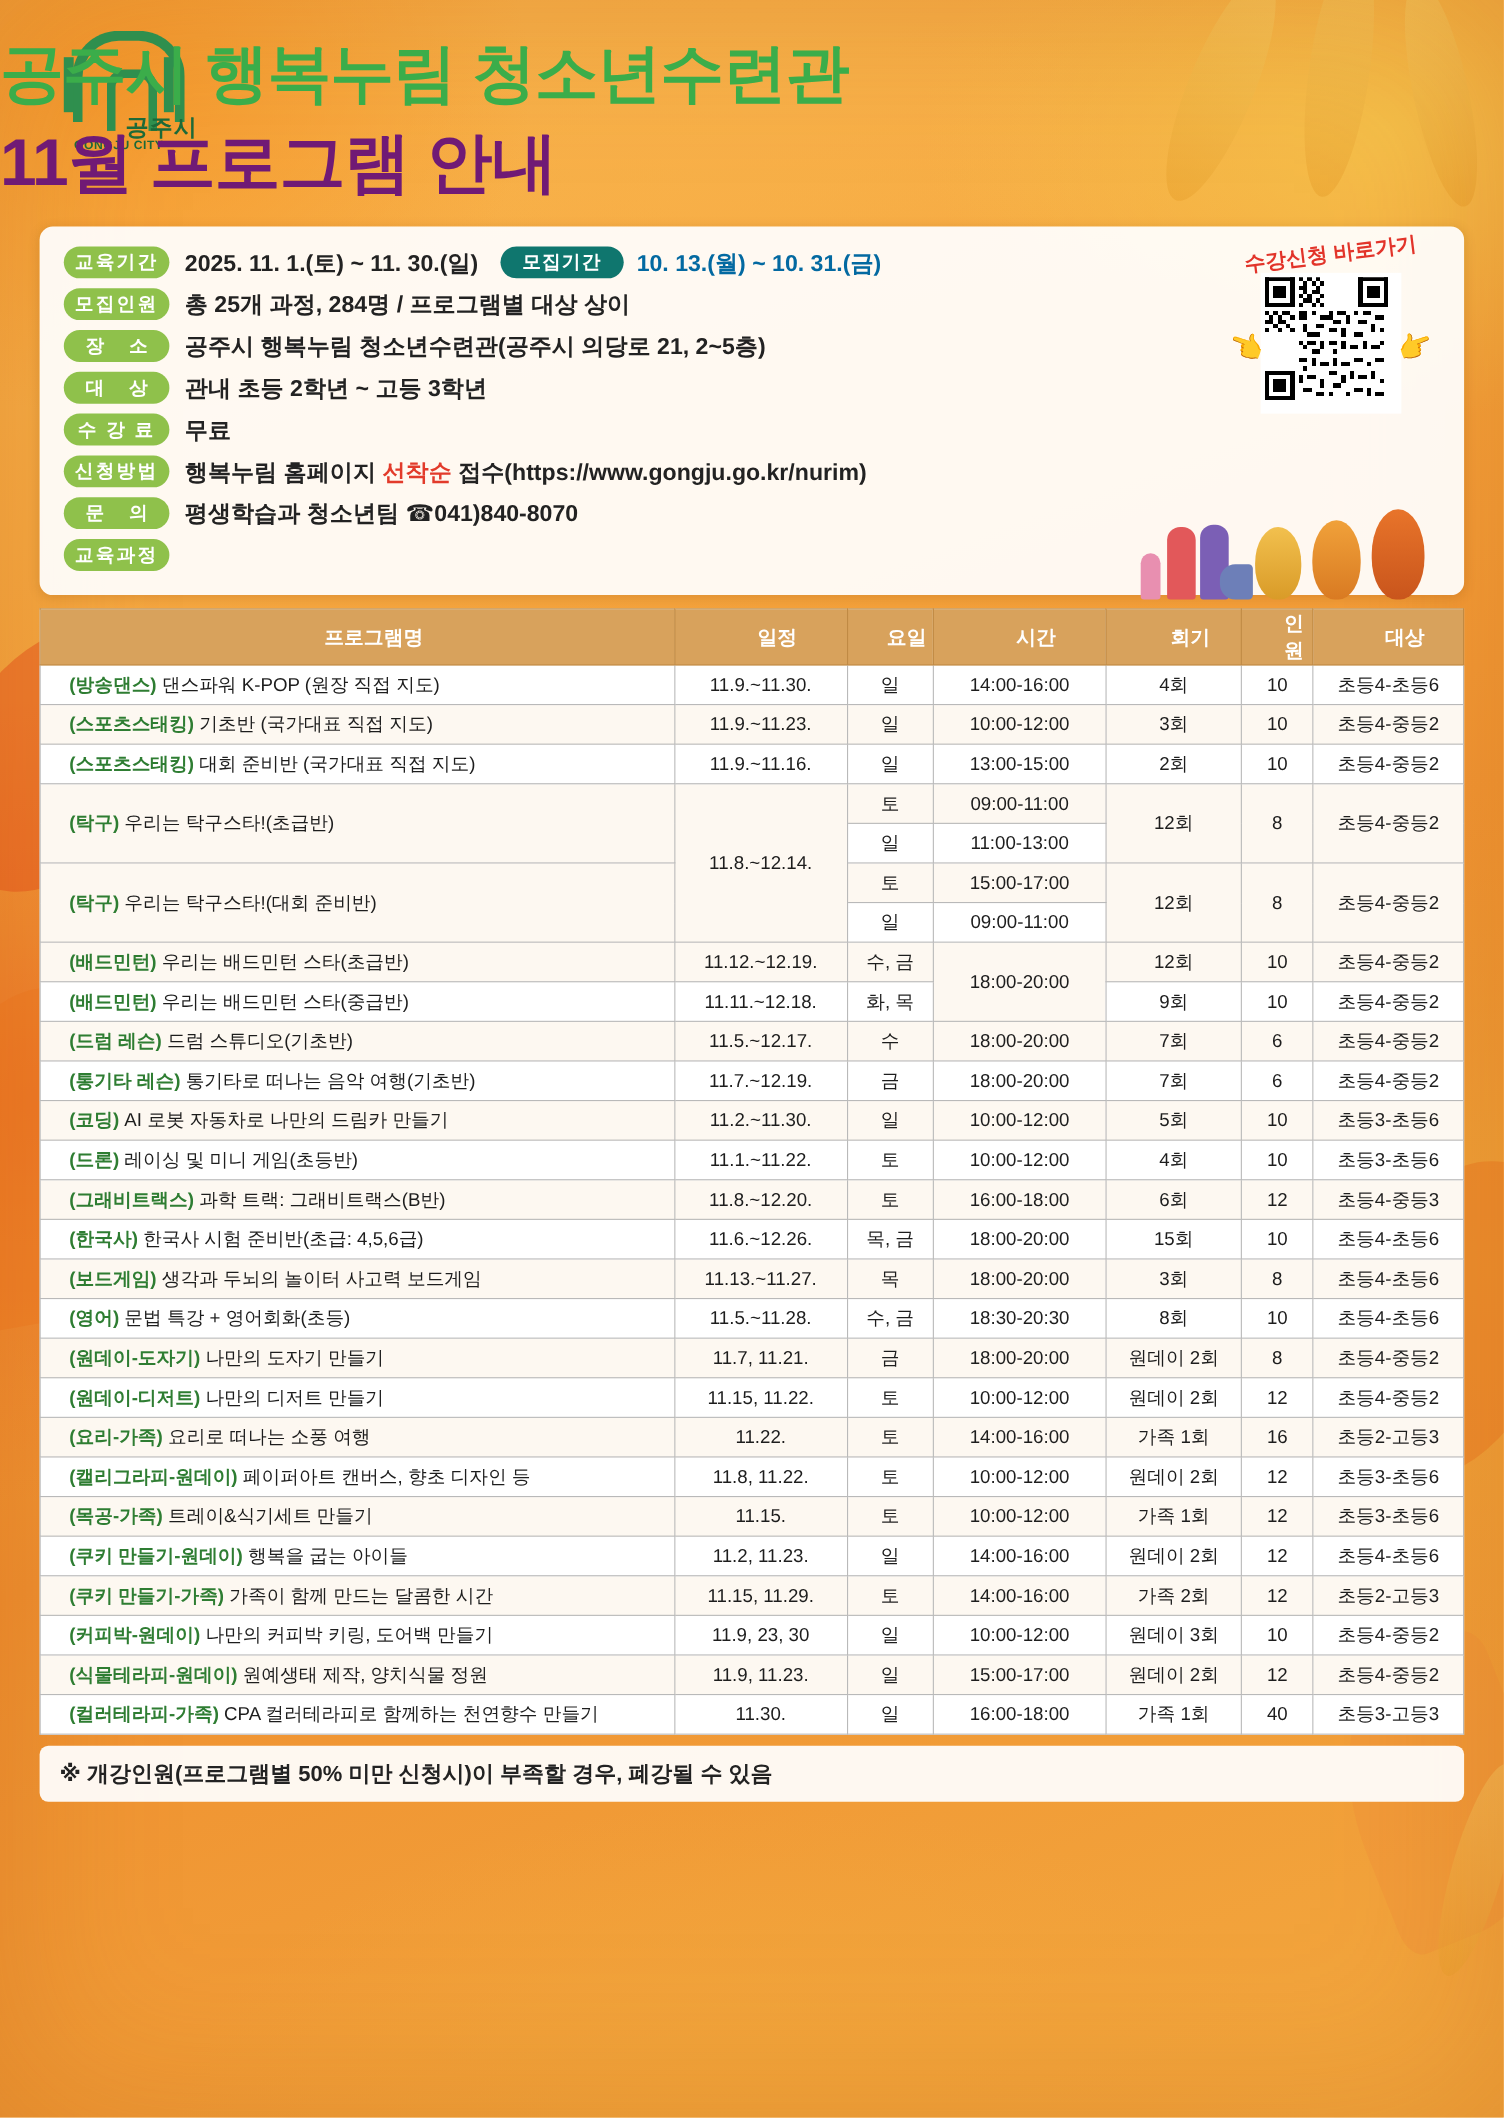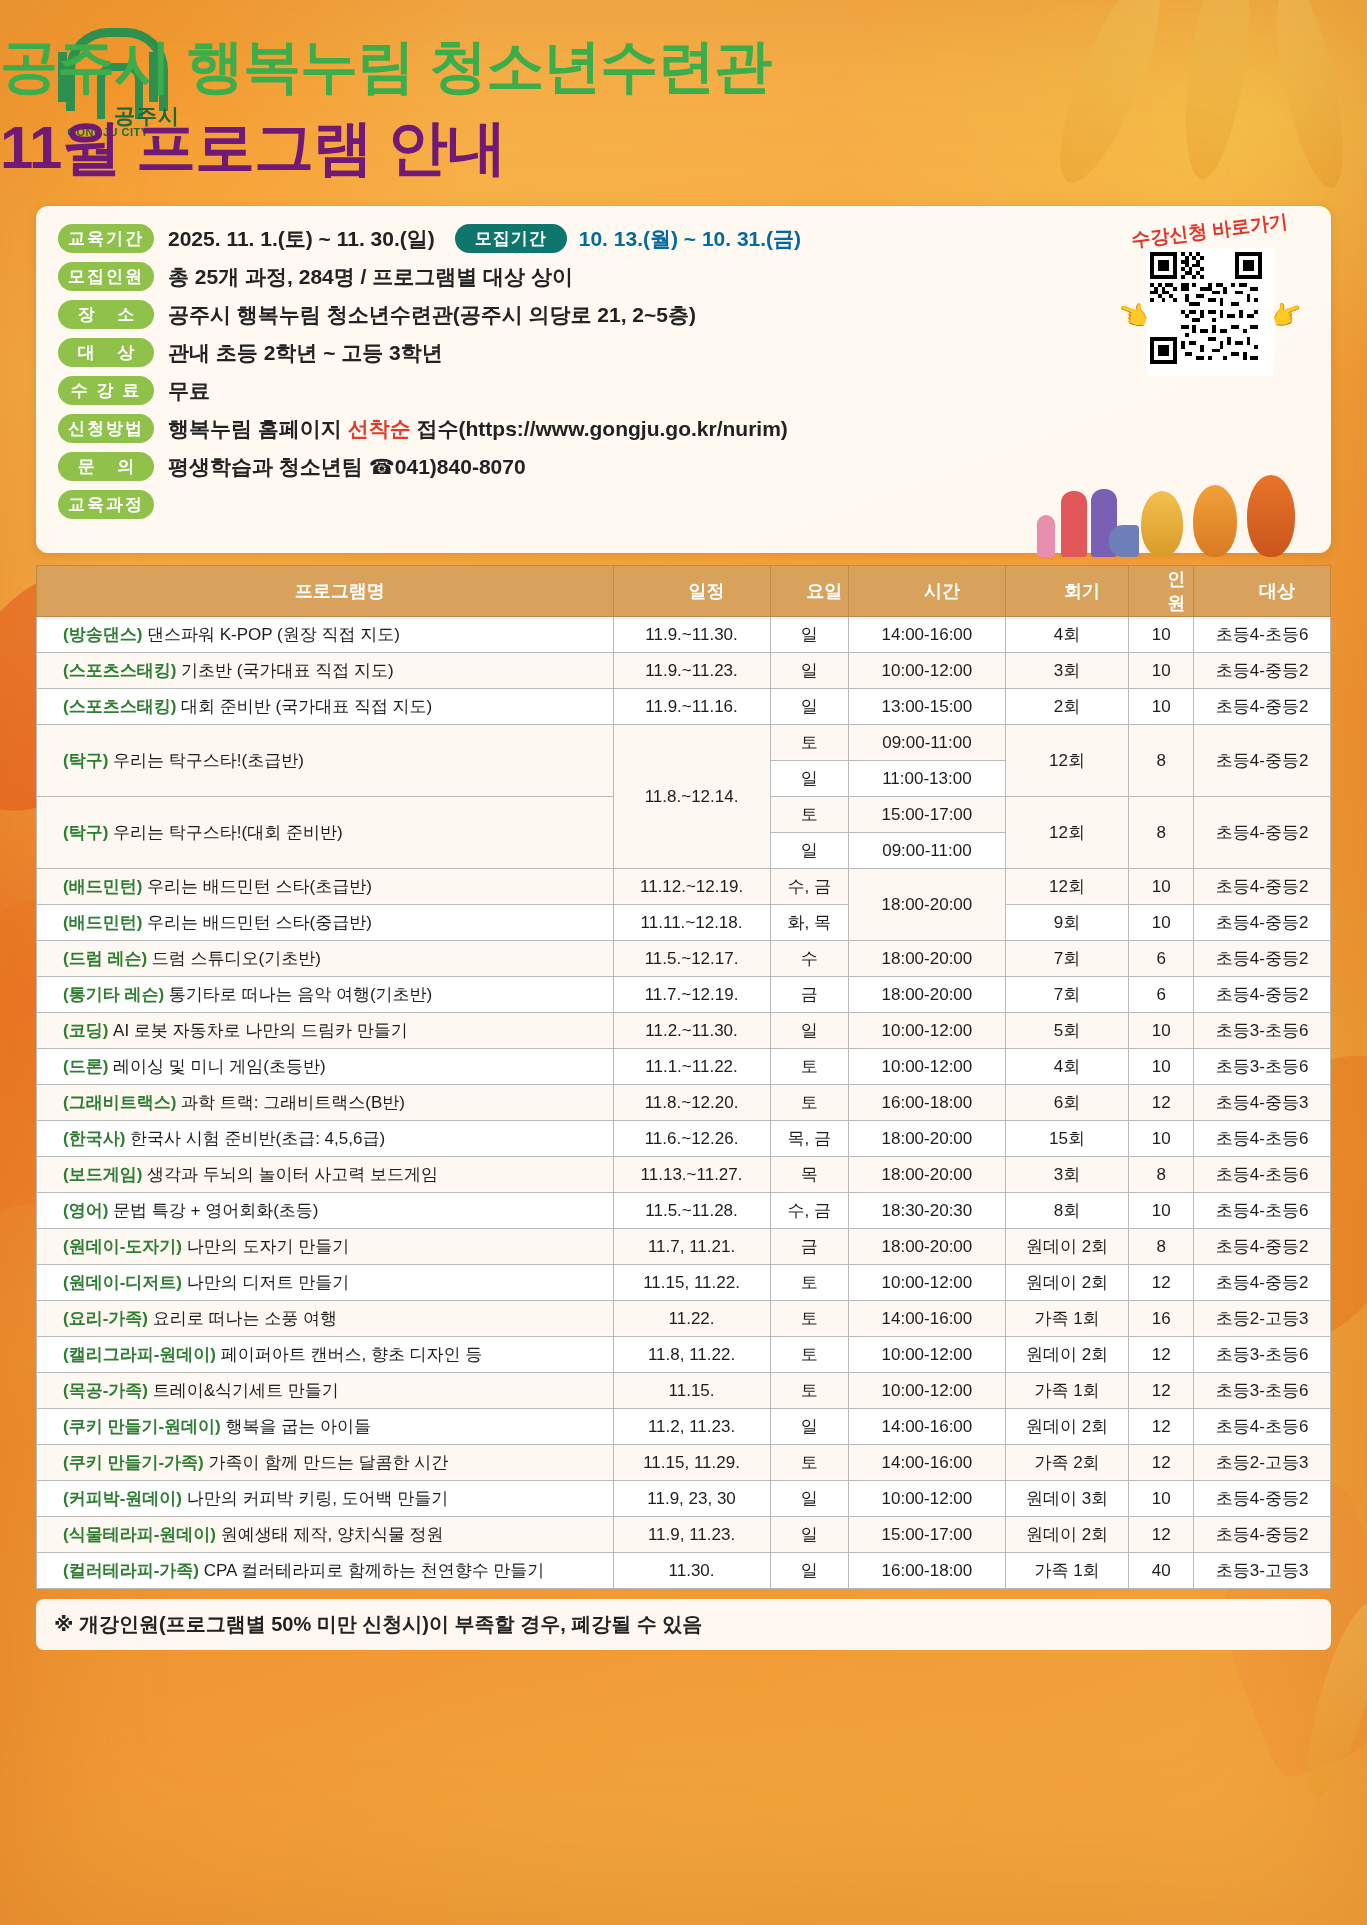--- a/index.html
+++ b/index.html
@@ -299,7 +299,7 @@
     <div class="itxt">평생학습과 청소년팀 ☎041)840-8070</div>
   </div>
 
-  <div class="inforow" style="margin-bottom:16px;">
+  <div class="inforow" style="margin-bottom:4px;">
     <div class="pill">교육과정</div>
   </div>
 

